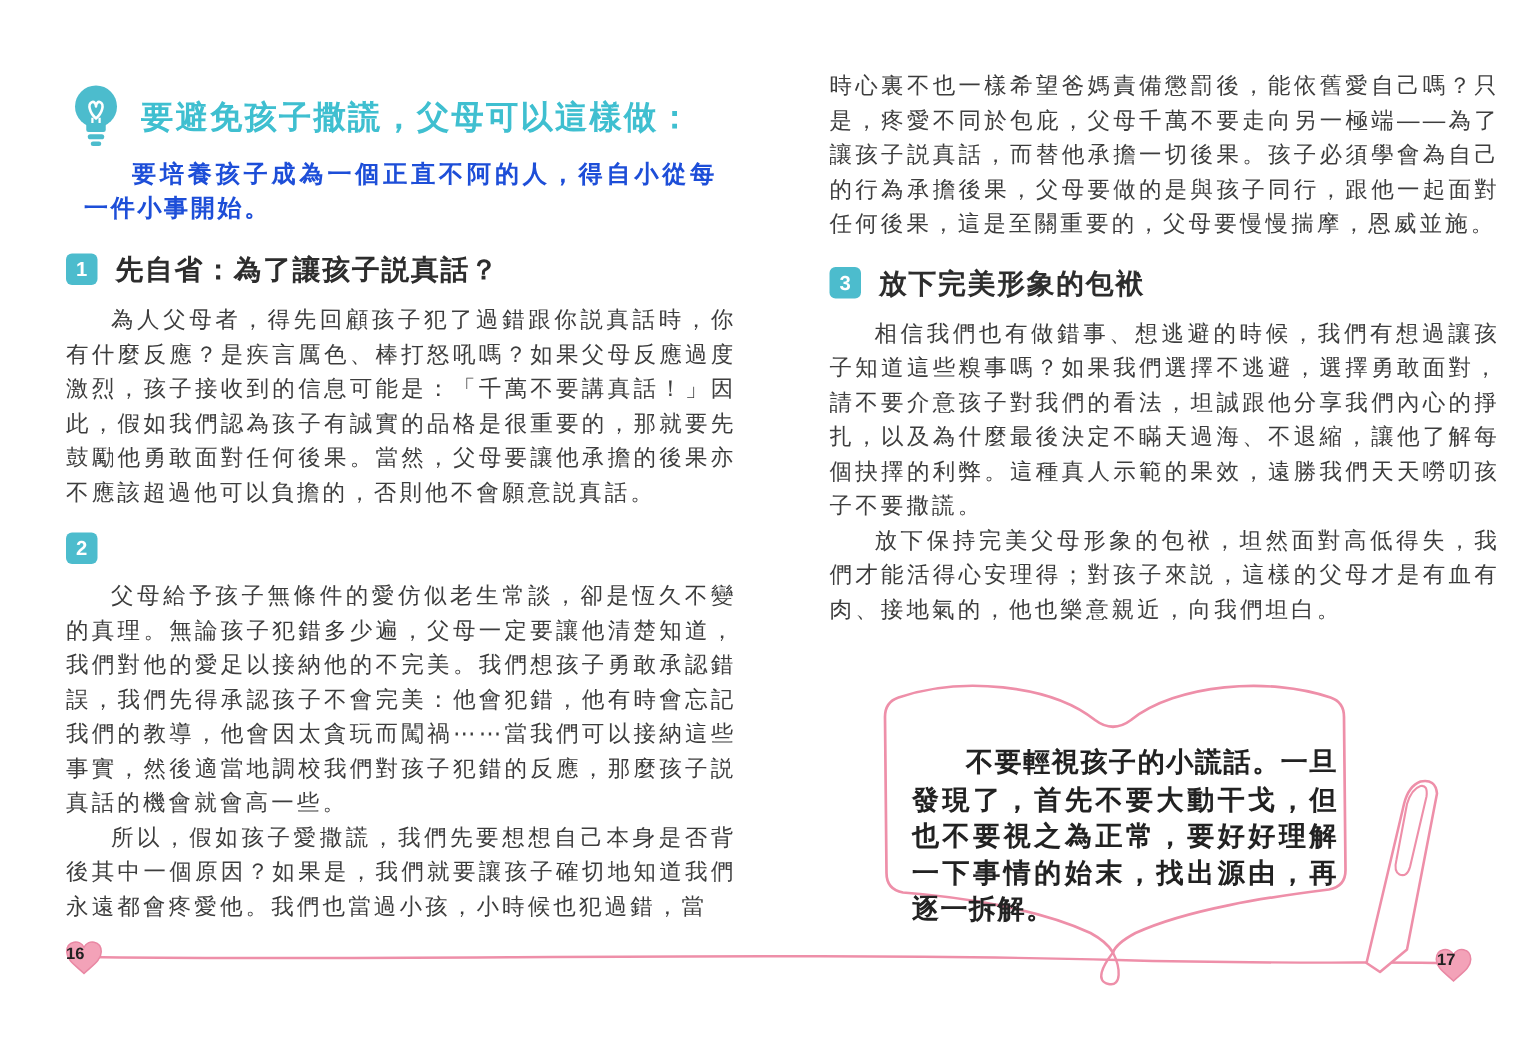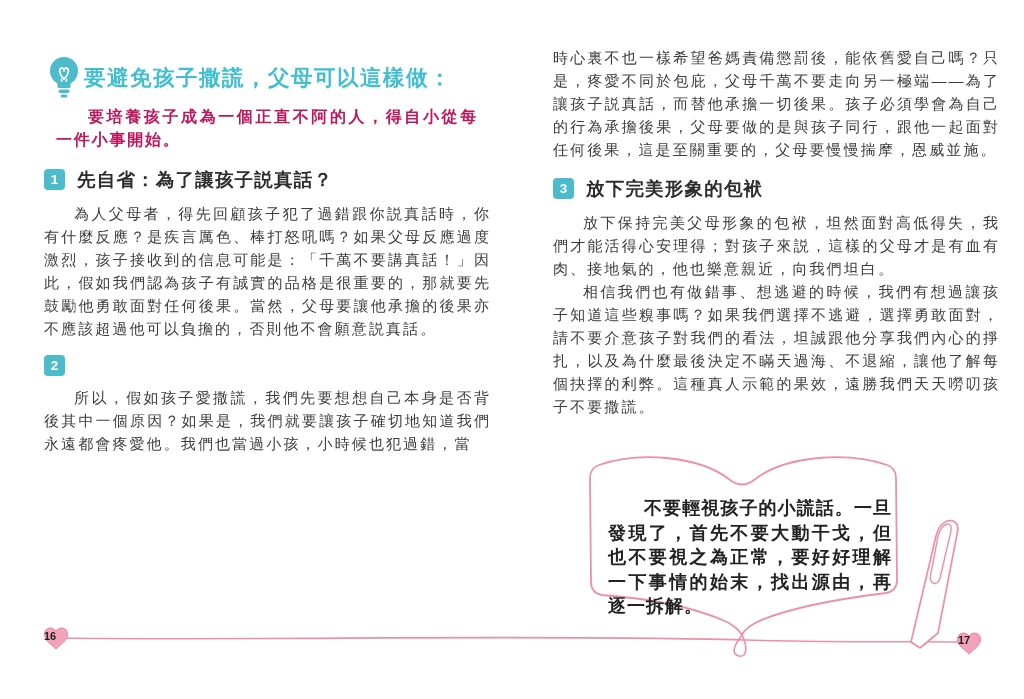--- a/index.html
+++ b/index.html
@@ -13,7 +13,7 @@
   .page-left{left:44px;top:40px;width:447px;}
   .page-right{left:553px;top:30px;width:447px;}
 
-  .title-row{display:flex;align-items:center;height:42px;margin-bottom:7px;}
+  .title-row{display:flex;align-items:center;gap:10px;height:42px;margin-bottom:7px;}
   .title-row h1{
     margin:0;font-size:21.5px;font-weight:bold;letter-spacing:1.5px;
     color:#3fbfd0;white-space:nowrap;

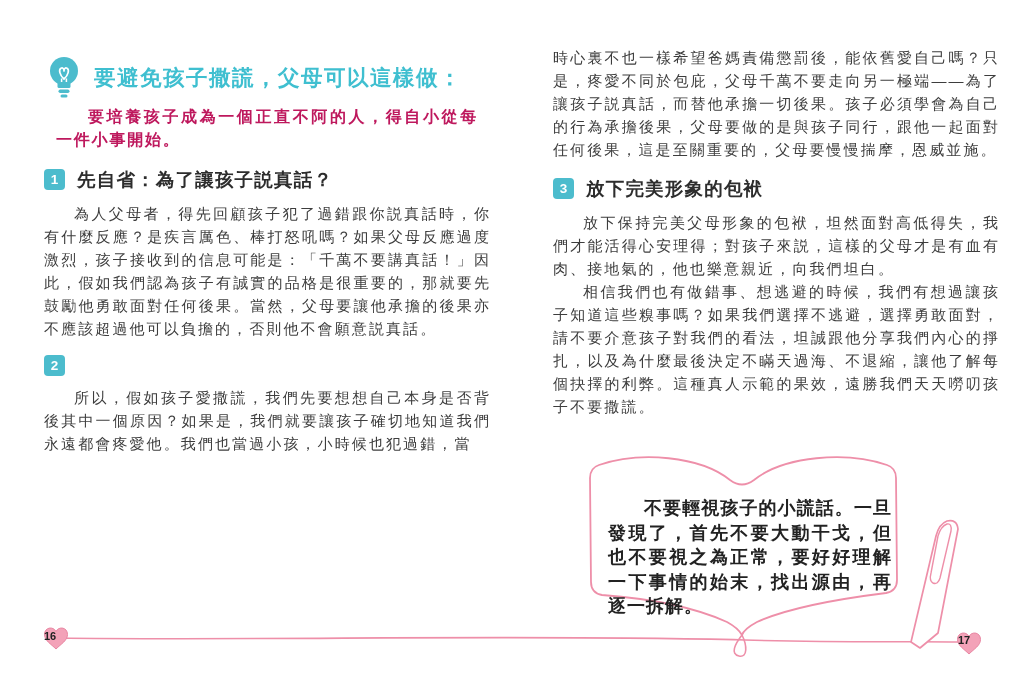--- a/index.html
+++ b/index.html
@@ -23,7 +23,7 @@
   .intro{
     margin:0 0 0 12px;width:422px;
     font-size:16px;font-weight:bold;line-height:23px;letter-spacing:1.8px;
-    color:#be185d;text-indent:2em;text-align:justify;
+    color:#1d4ed8;text-indent:2em;text-align:justify;
   }
 
   .sec-head{display:flex;align-items:center;gap:12px;margin:16px 0 10px 0;}

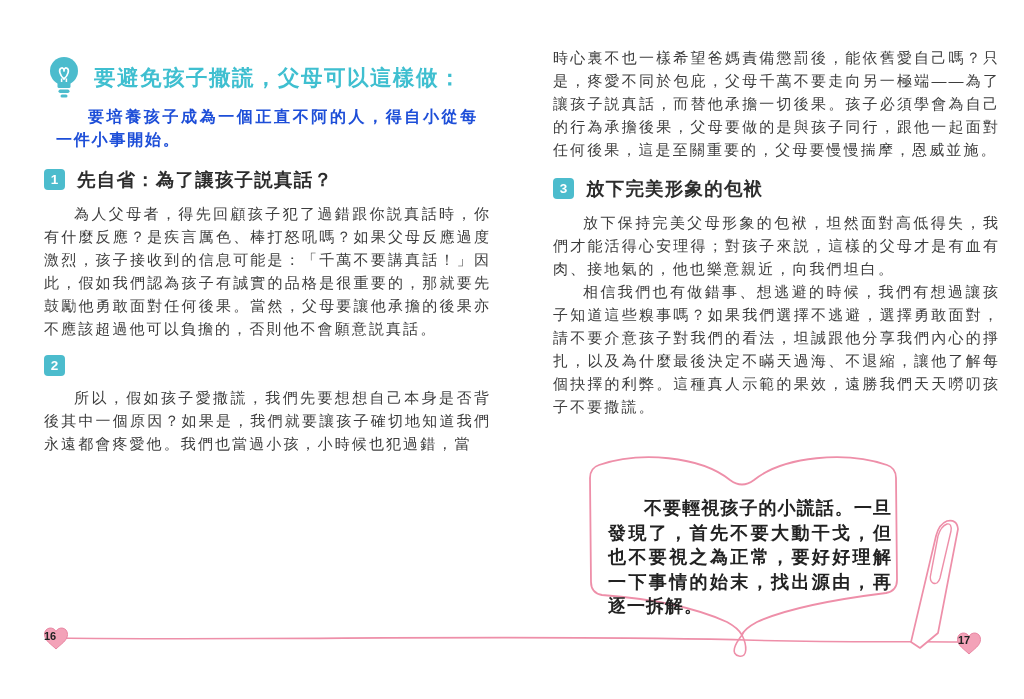--- a/index.html
+++ b/index.html
@@ -99,8 +99,8 @@
       <span class="badge">3</span>
       <h2>放下完美形象的包袱</h2>
     </div>
+    <p class="par">相信我們也有做錯事、想逃避的時候，我們有想過讓孩子知道這些糗事嗎？如果我們選擇不逃避，選擇勇敢面對，請不要介意孩子對我們的看法，坦誠跟他分享我們內心的掙扎，以及為什麼最後決定不瞞天過海、不退縮，讓他了解每個抉擇的利弊。這種真人示範的果效，遠勝我們天天嘮叨孩子不要撒謊。</p>
     <p class="par">放下保持完美父母形象的包袱，坦然面對高低得失，我們才能活得心安理得；對孩子來説，這樣的父母才是有血有肉、接地氣的，他也樂意親近，向我們坦白。</p>
-    <p class="par">相信我們也有做錯事、想逃避的時候，我們有想過讓孩子知道這些糗事嗎？如果我們選擇不逃避，選擇勇敢面對，請不要介意孩子對我們的看法，坦誠跟他分享我們內心的掙扎，以及為什麼最後決定不瞞天過海、不退縮，讓他了解每個抉擇的利弊。這種真人示範的果效，遠勝我們天天嘮叨孩子不要撒謊。</p>
   </section>
 
   <svg class="deco" viewBox="0 0 1024 269">

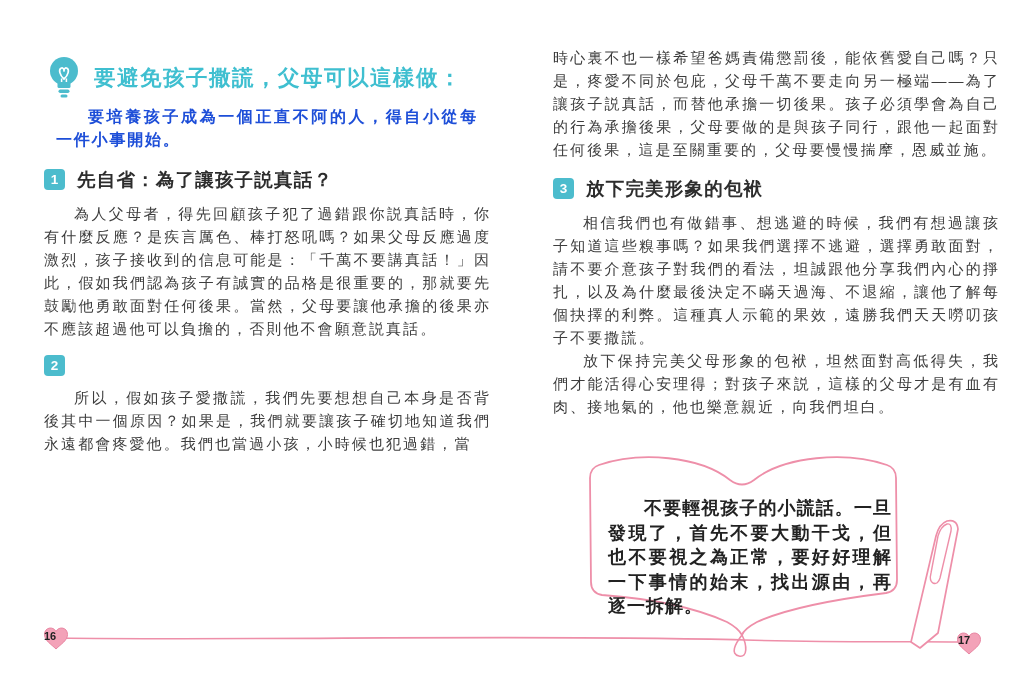--- a/index.html
+++ b/index.html
@@ -89,6 +89,7 @@
     <div class="sec-head">
       <span class="badge">2</span>
     </div>
+    <p class="par">父母給予孩子無條件的愛仿似老生常談，卻是恆久不變的真理。無論孩子犯錯多少遍，父母一定要讓他清楚知道，我們對他的愛足以接納他的不完美。我們想孩子勇敢承認錯誤，我們先得承認孩子不會完美：他會犯錯，他有時會忘記我們的教導，他會因太貪玩而闖禍⋯⋯當我們可以接納這些事實，然後適當地調校我們對孩子犯錯的反應，那麼孩子説真話的機會就會高一些。</p>
     <p class="par">所以，假如孩子愛撒謊，我們先要想想自己本身是否背後其中一個原因？如果是，我們就要讓孩子確切地知道我們永遠都會疼愛他。我們也當過小孩，小時候也犯過錯，當</p>
   </section>
 

